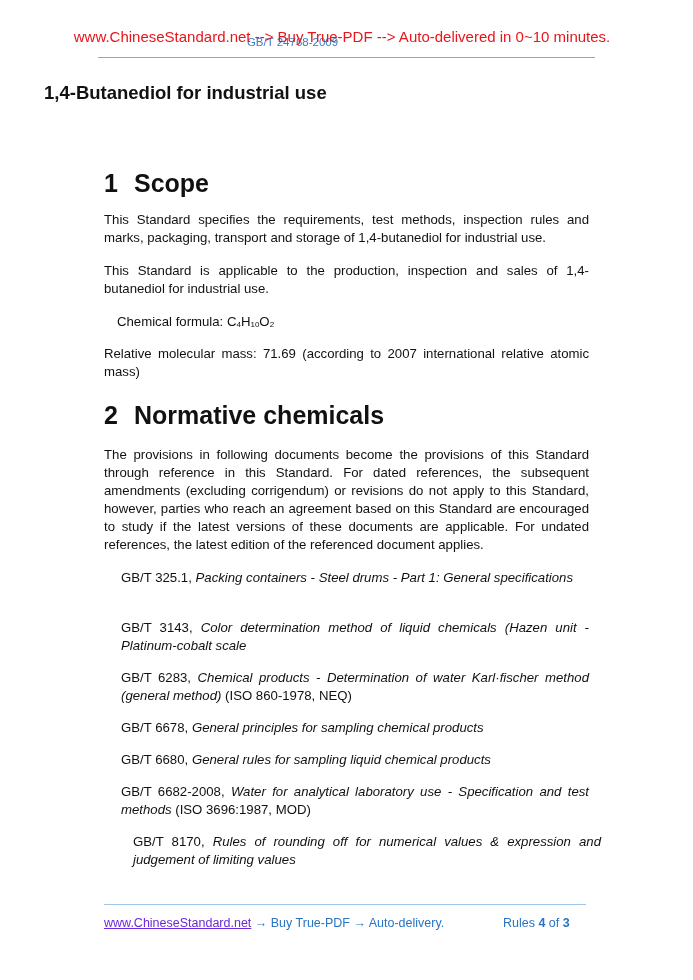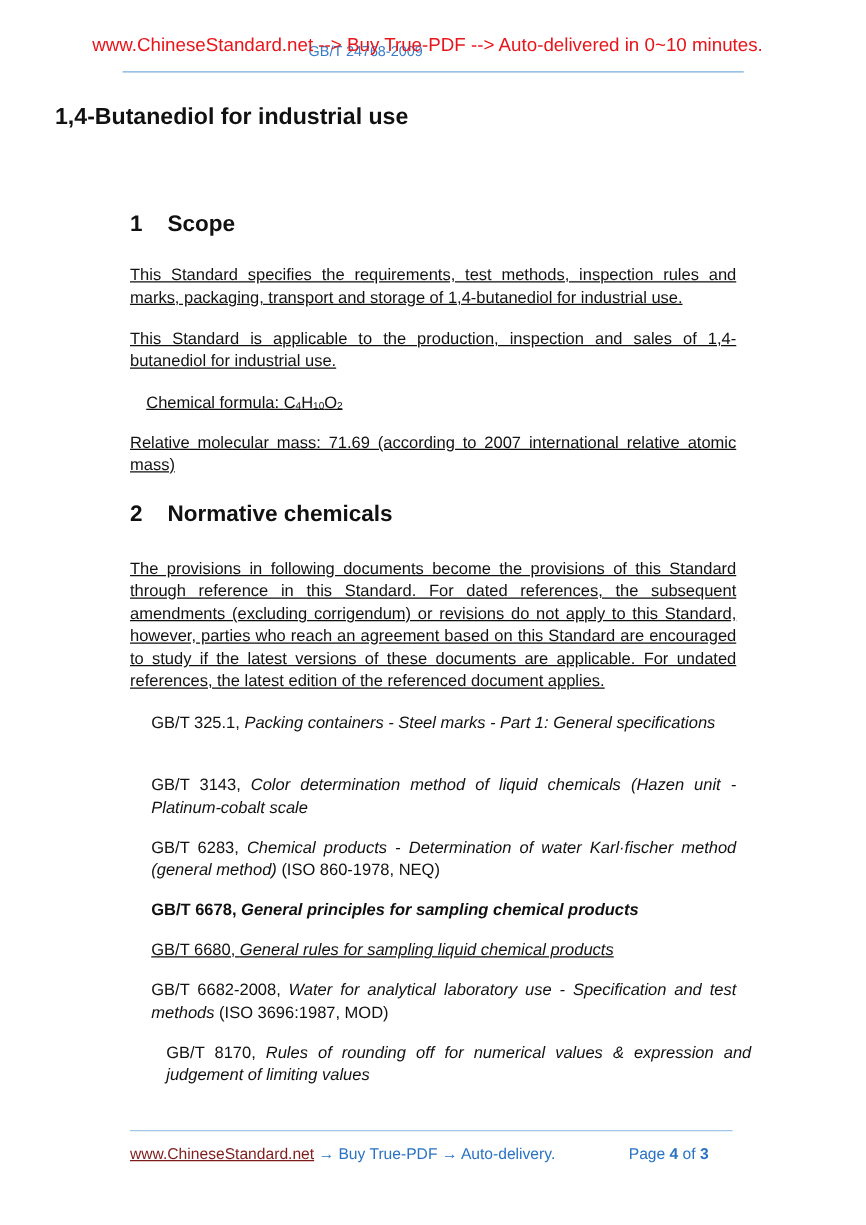--- a/index.html
+++ b/index.html
@@ -13,7 +13,7 @@
   .title { position:absolute; top:82px; left:0; width:693px; 
            font-weight:bold; font-size:18.5px;padding-left:44px; }
   .content { position:absolute; left:104px; width:485px; }
-  .h1 { font-weight:bold; font-size:18px; margin:0; }
+  .h1 { font-weight:bold; font-size:25px; margin:0; }
   .h1 .num { display:inline-block; width:30px; }
   p { margin:0; font-size:13.2px; line-height:18px; text-align:justify;text-decoration:underline; }
   .ref { position:absolute; left:121px; width:468px; font-size:13.2px; line-height:18px; text-align:justify; }

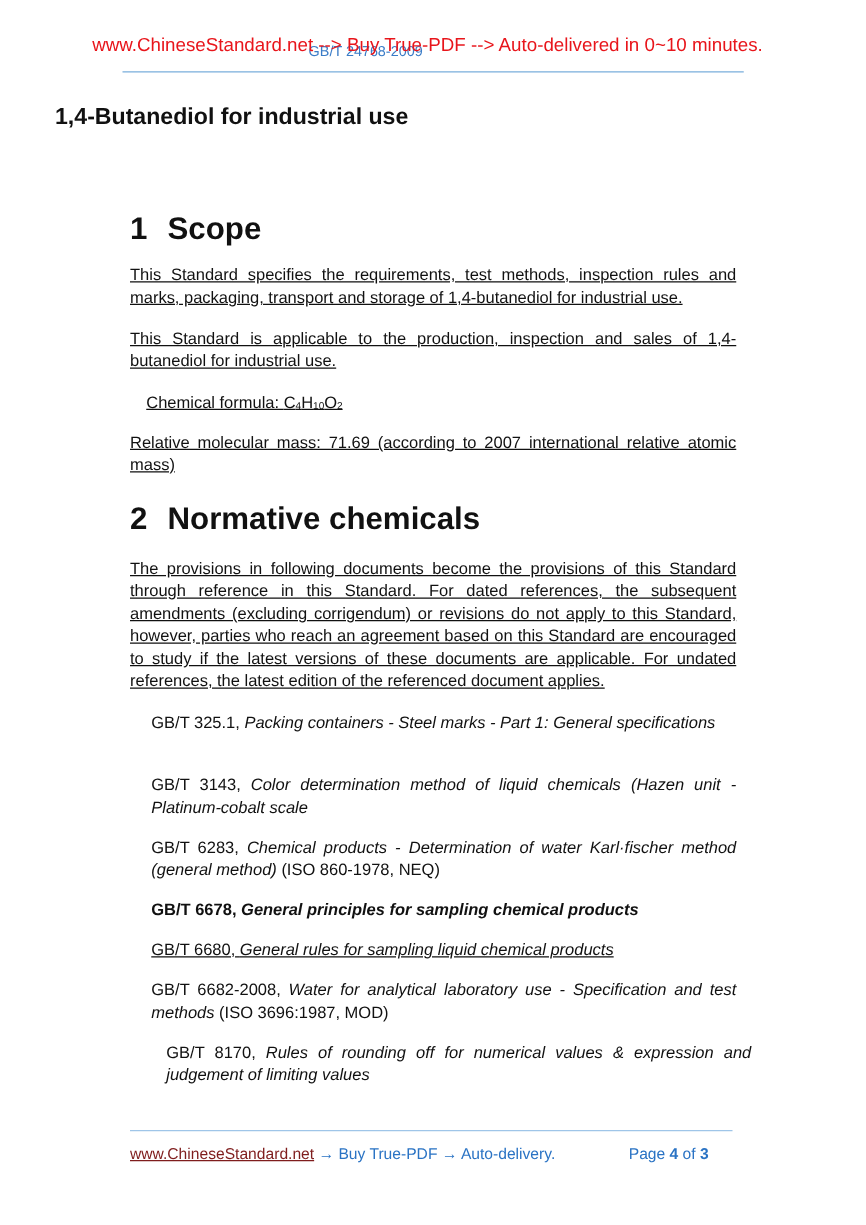--- a/index.html
+++ b/index.html
@@ -15,7 +15,7 @@
   .content { position:absolute; left:104px; width:485px; }
   .h1 { font-weight:bold; font-size:25px; margin:0; }
   .h1 .num { display:inline-block; width:30px; }
-  p { margin:0; font-size:13.2px; line-height:18px; text-align:justify;text-decoration:underline; }
+  p { margin:0; font-size:13.2px; line-height:18px; text-align:justify; }
   .ref { position:absolute; left:121px; width:468px; font-size:13.2px; line-height:18px; text-align:justify; }
   .ref i { font-style:italic; }
   sub { font-size:8px; vertical-align:-1px; }

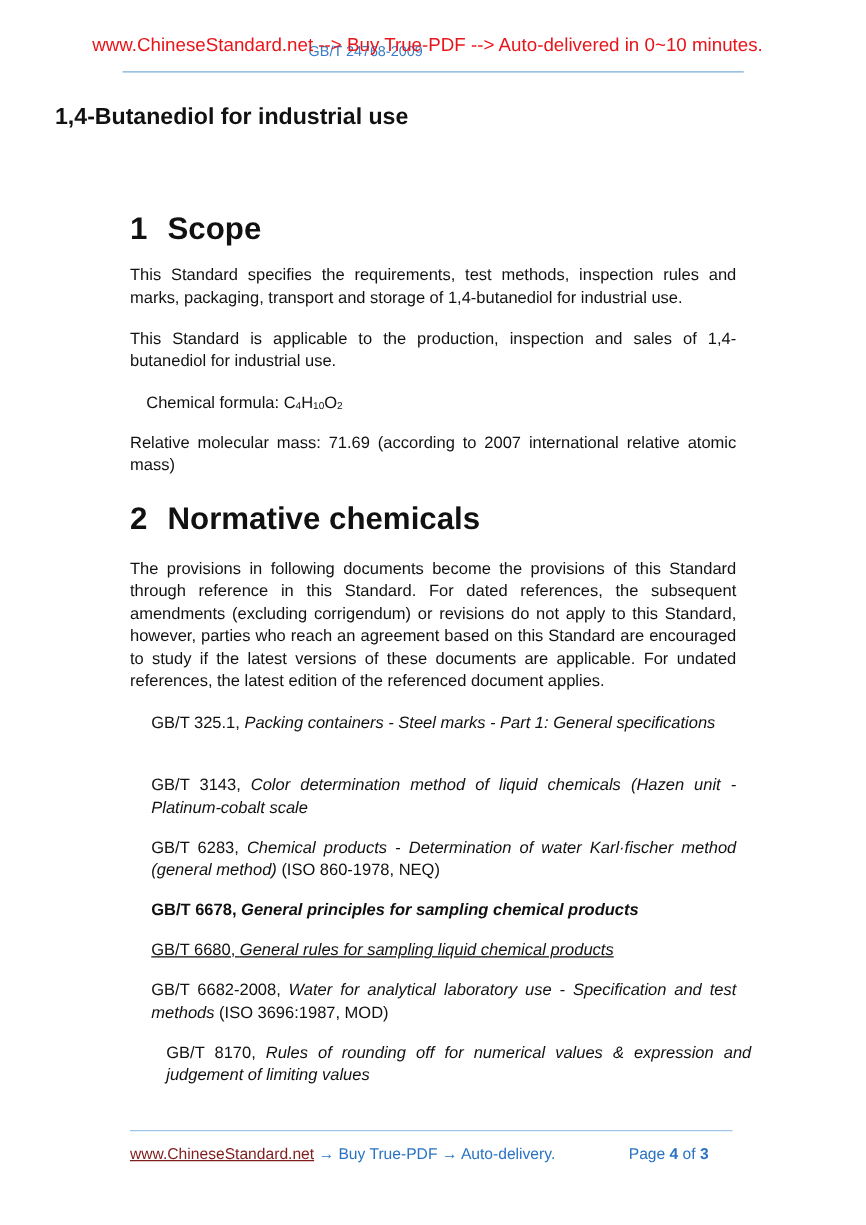--- a/index.html
+++ b/index.html
@@ -57,7 +57,7 @@
     <p>The provisions in following documents become the provisions of this Standard through reference in this Standard. For dated references, the subsequent amendments (excluding corrigendum) or revisions do not apply to this Standard, however, parties who reach an agreement based on this Standard are encouraged to study if the latest versions of these documents are applicable. For undated references, the latest edition of the referenced document applies.</p>
   </div>
 
-<div class="ref" style="top:569px;"><span>GB/T 325.1, </span><i>Packing containers - Steel marks - Part 1: General specifications</i><span></span></div>
+<div class="ref" style="top:569px;"><span>GB/T 325.1, </span><i>Packing containers - Steel drums - Part 1: General specifications</i><span></span></div>
 <div class="ref" style="top:619px;"><span>GB/T 3143, </span><i>Color determination method of liquid chemicals (Hazen unit - Platinum-cobalt scale</i><span></span></div>
 <div class="ref" style="top:669px;"><span>GB/T 6283, </span><i>Chemical products - Determination of water Karl·fischer method (general method)</i><span> (ISO 860-1978, NEQ)</span></div>
 <div class="ref" style="top:719px;font-weight:bold;"><span>GB/T 6678, </span><i>General principles for sampling chemical products</i><span></span></div>

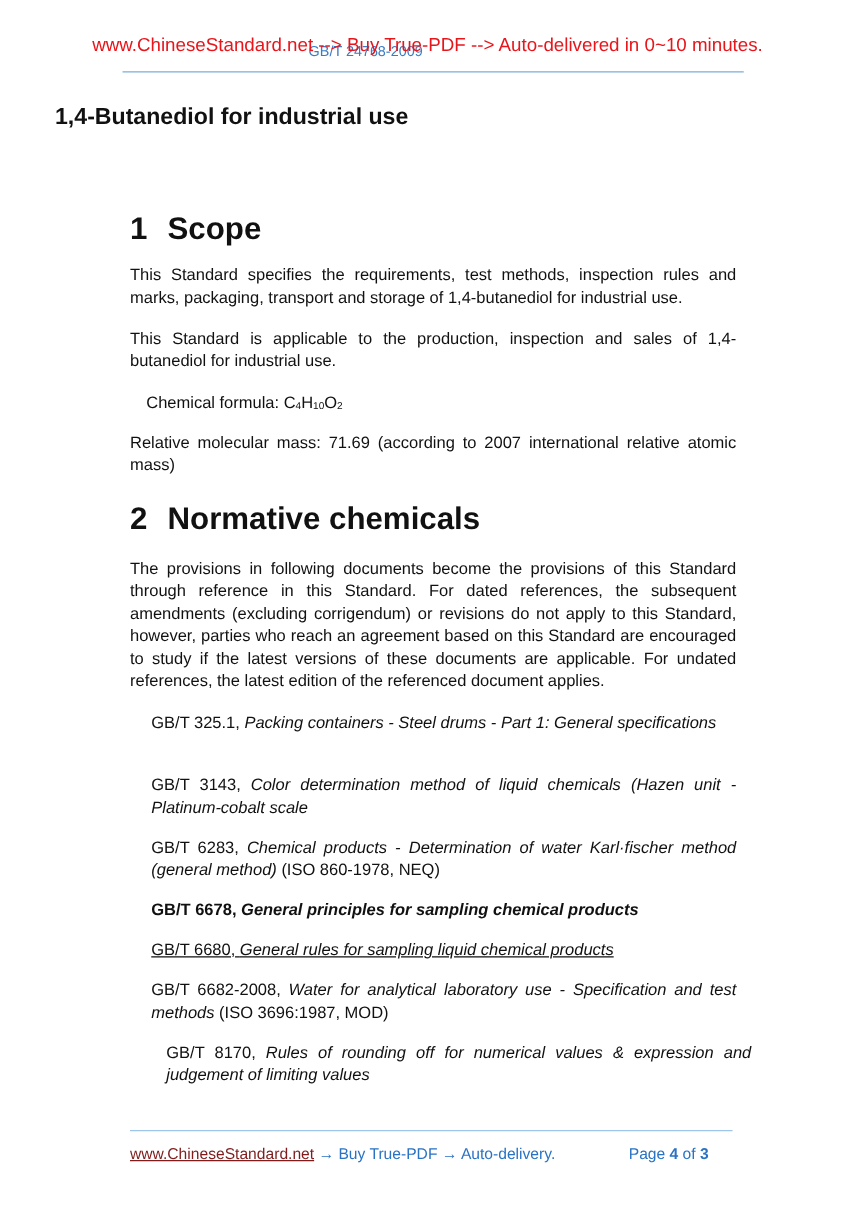--- a/index.html
+++ b/index.html
@@ -60,7 +60,7 @@
 <div class="ref" style="top:569px;"><span>GB/T 325.1, </span><i>Packing containers - Steel drums - Part 1: General specifications</i><span></span></div>
 <div class="ref" style="top:619px;"><span>GB/T 3143, </span><i>Color determination method of liquid chemicals (Hazen unit - Platinum-cobalt scale</i><span></span></div>
 <div class="ref" style="top:669px;"><span>GB/T 6283, </span><i>Chemical products - Determination of water Karl·fischer method (general method)</i><span> (ISO 860-1978, NEQ)</span></div>
-<div class="ref" style="top:719px;font-weight:bold;"><span>GB/T 6678, </span><i>General principles for sampling chemical products</i><span></span></div>
+<div class="ref" style="top:719px;"><span>GB/T 6678, </span><i>General principles for sampling chemical products</i><span></span></div>
 <div class="ref" style="top:751px;text-decoration:underline;"><span>GB/T 6680, </span><i>General rules for sampling liquid chemical products</i><span></span></div>
 <div class="ref" style="top:783px;"><span>GB/T 6682-2008, </span><i>Water for analytical laboratory use - Specification and test methods</i><span> (ISO 3696:1987, MOD)</span></div>
 <div class="ref" style="top:833px;margin-left:12px;"><span>GB/T 8170, </span><i>Rules of rounding off for numerical values &amp; expression and judgement of limiting values</i><span></span></div>

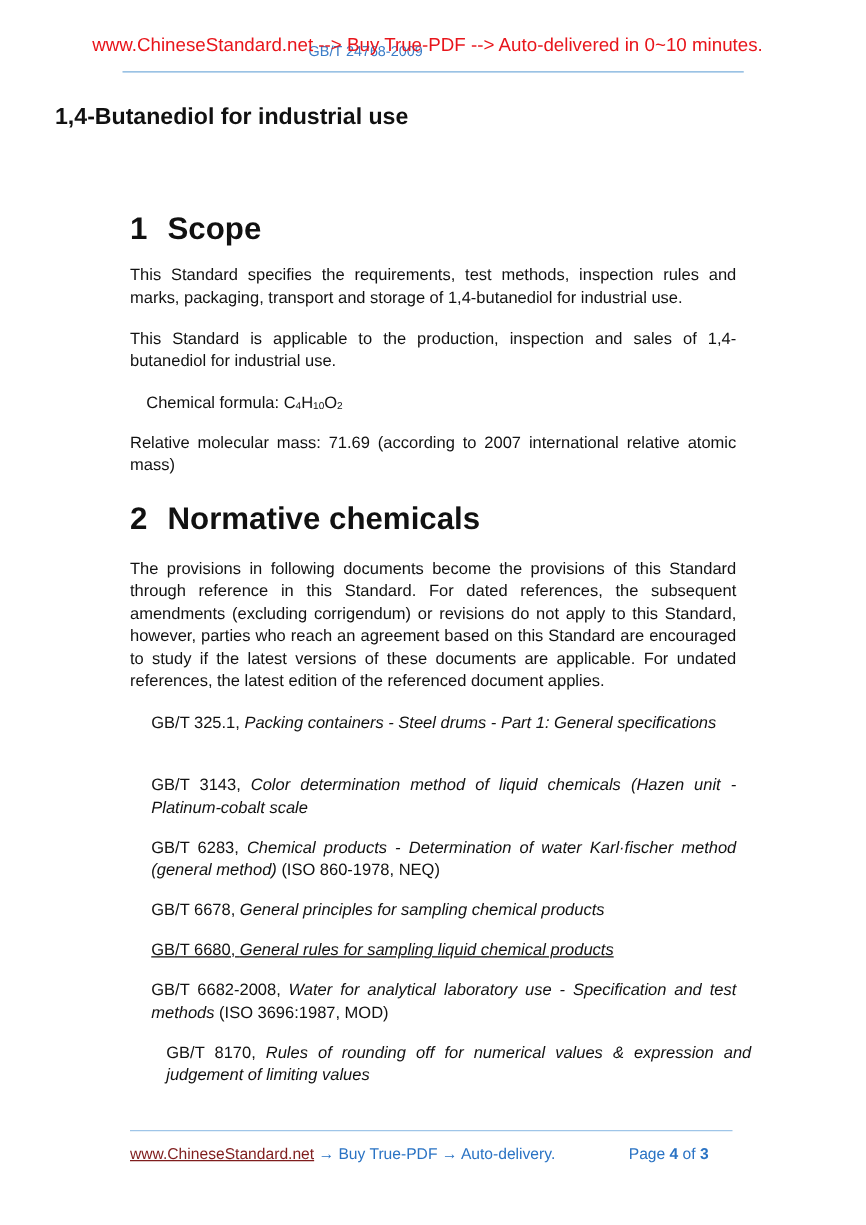--- a/index.html
+++ b/index.html
@@ -61,7 +61,7 @@
 <div class="ref" style="top:619px;"><span>GB/T 3143, </span><i>Color determination method of liquid chemicals (Hazen unit - Platinum-cobalt scale</i><span></span></div>
 <div class="ref" style="top:669px;"><span>GB/T 6283, </span><i>Chemical products - Determination of water Karl·fischer method (general method)</i><span> (ISO 860-1978, NEQ)</span></div>
 <div class="ref" style="top:719px;"><span>GB/T 6678, </span><i>General principles for sampling chemical products</i><span></span></div>
-<div class="ref" style="top:751px;text-decoration:underline;"><span>GB/T 6680, </span><i>General rules for sampling liquid chemical products</i><span></span></div>
+<div class="ref" style="top:751px;"><span>GB/T 6680, </span><i>General rules for sampling liquid chemical products</i><span></span></div>
 <div class="ref" style="top:783px;"><span>GB/T 6682-2008, </span><i>Water for analytical laboratory use - Specification and test methods</i><span> (ISO 3696:1987, MOD)</span></div>
 <div class="ref" style="top:833px;margin-left:12px;"><span>GB/T 8170, </span><i>Rules of rounding off for numerical values &amp; expression and judgement of limiting values</i><span></span></div>
 

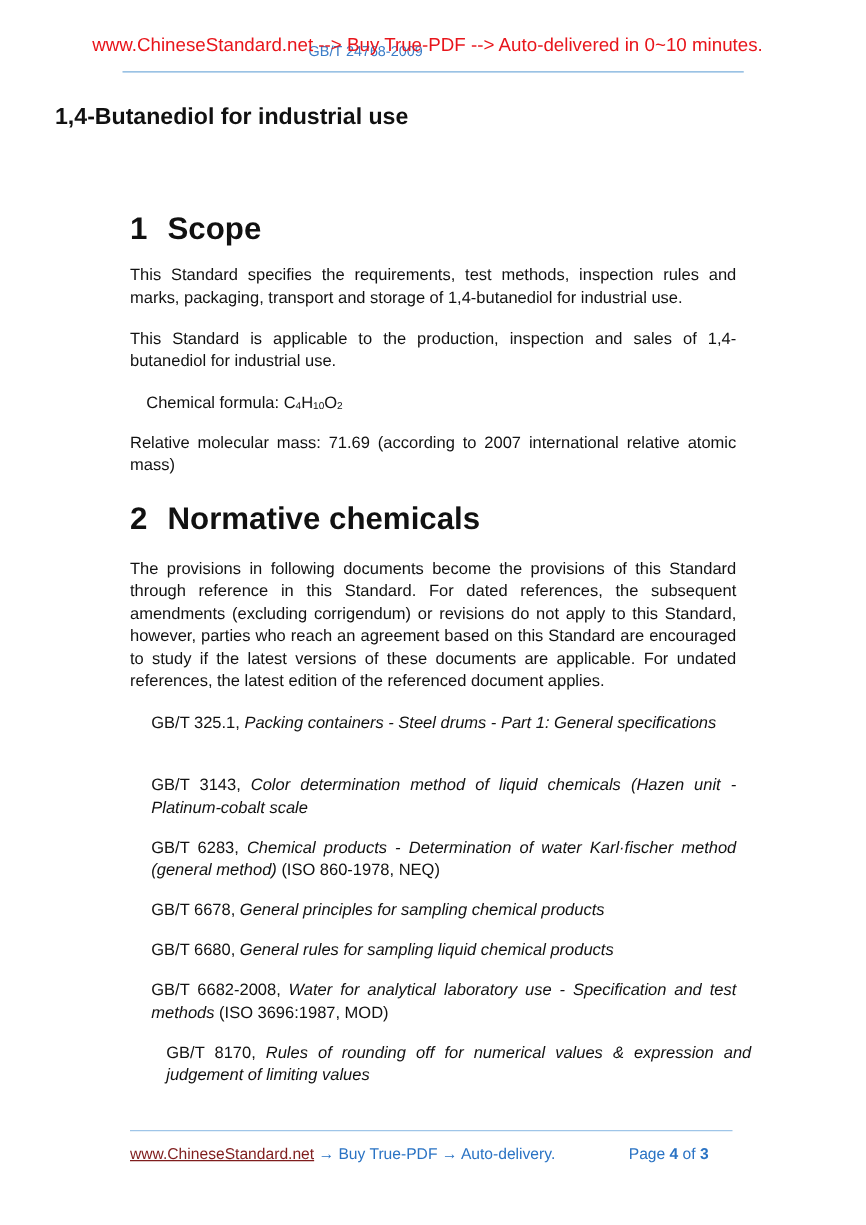--- a/index.html
+++ b/index.html
@@ -21,7 +21,7 @@
   sub { font-size:8px; vertical-align:-1px; }
   .footer-rule { position:absolute; top:904px; left:104px; width:482px; height:1px; background:#9fc5e8; }
   .footer-left { position:absolute; top:916px; left:104px; font-size:12.5px; color:#2a73c4; }
-  .footer-left a { color:#7f1d1d; text-decoration:underline; }
+  .footer-left a { color:#6d28d9; text-decoration:underline; }
   .footer-right { position:absolute; top:916px; left:503px; font-size:12.5px; color:#2a73c4; }
   .footer-right b { font-weight:bold; }
 </style>

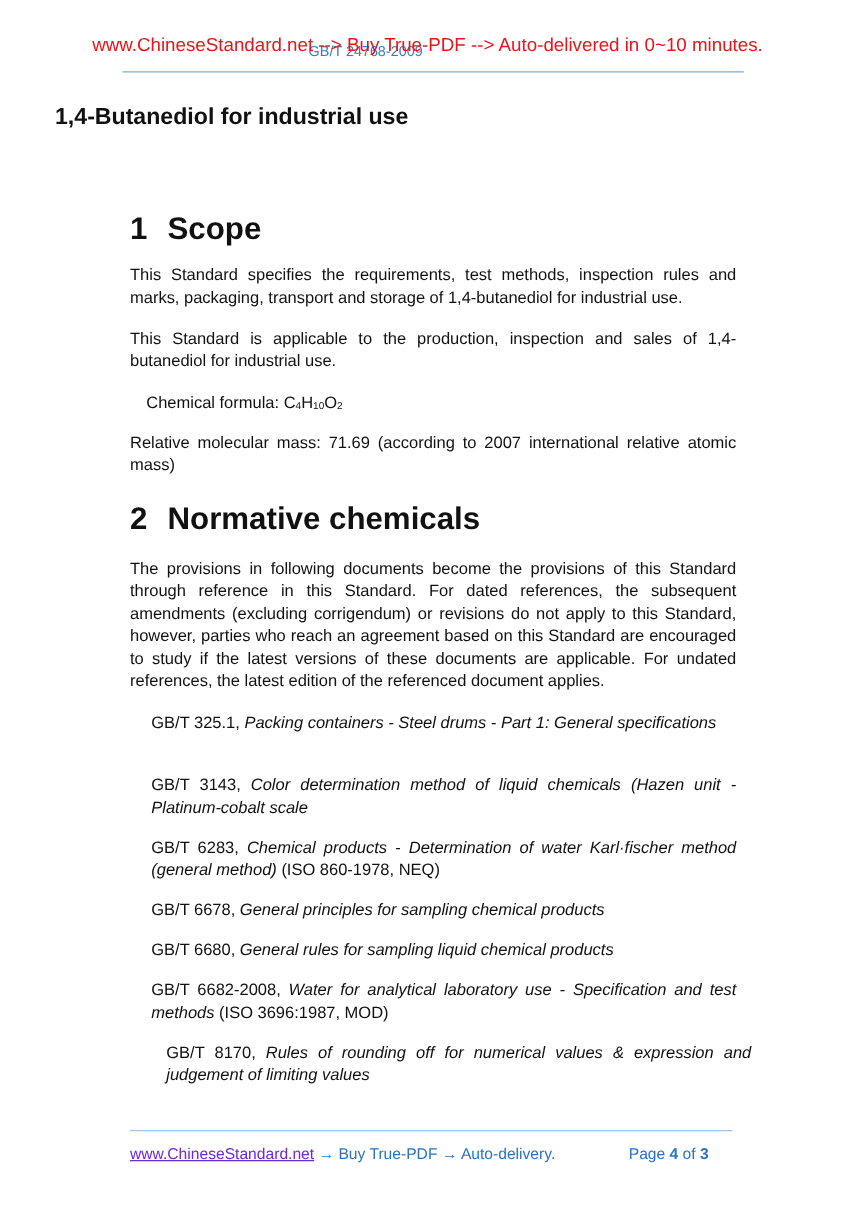--- a/index.html
+++ b/index.html
@@ -67,6 +67,6 @@
 
 <div class="footer-rule"></div>
 <div class="footer-left"><a>www.ChineseStandard.net</a><span> → Buy True-PDF → Auto-delivery.</span></div>
-<div class="footer-right"><span>Page </span><b>4</b><span> of </span><b>3</b></div>
+<div class="footer-right"><span>Rules </span><b>4</b><span> of </span><b>3</b></div>
 
 </body></html>

